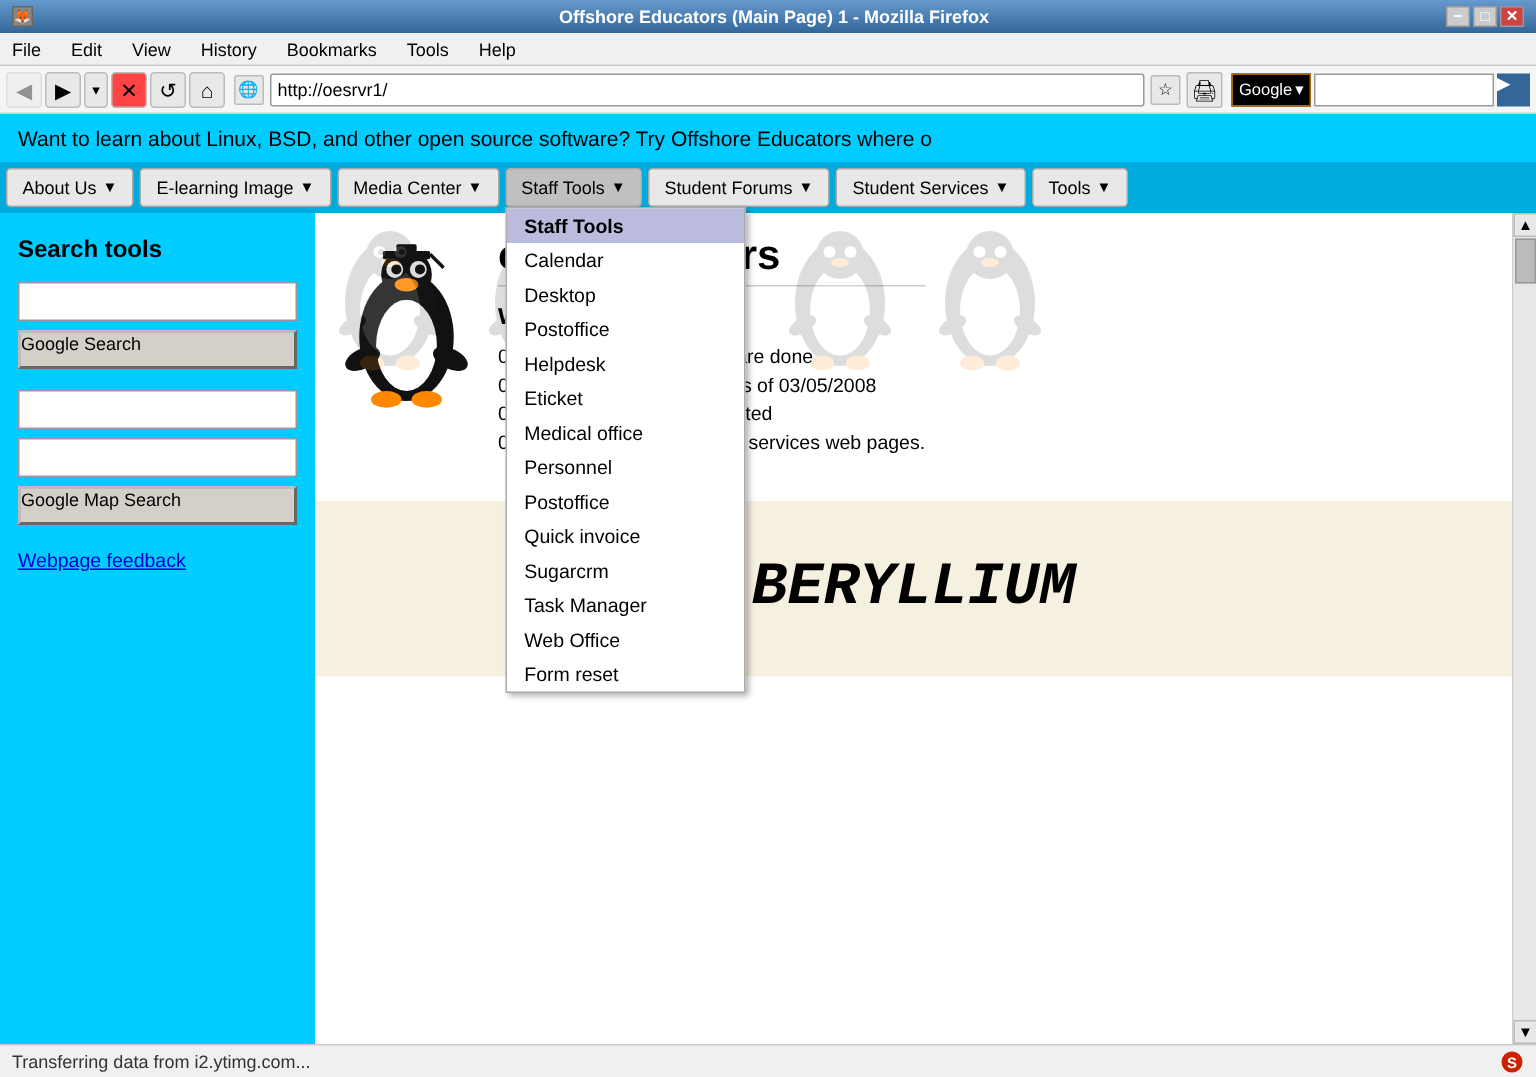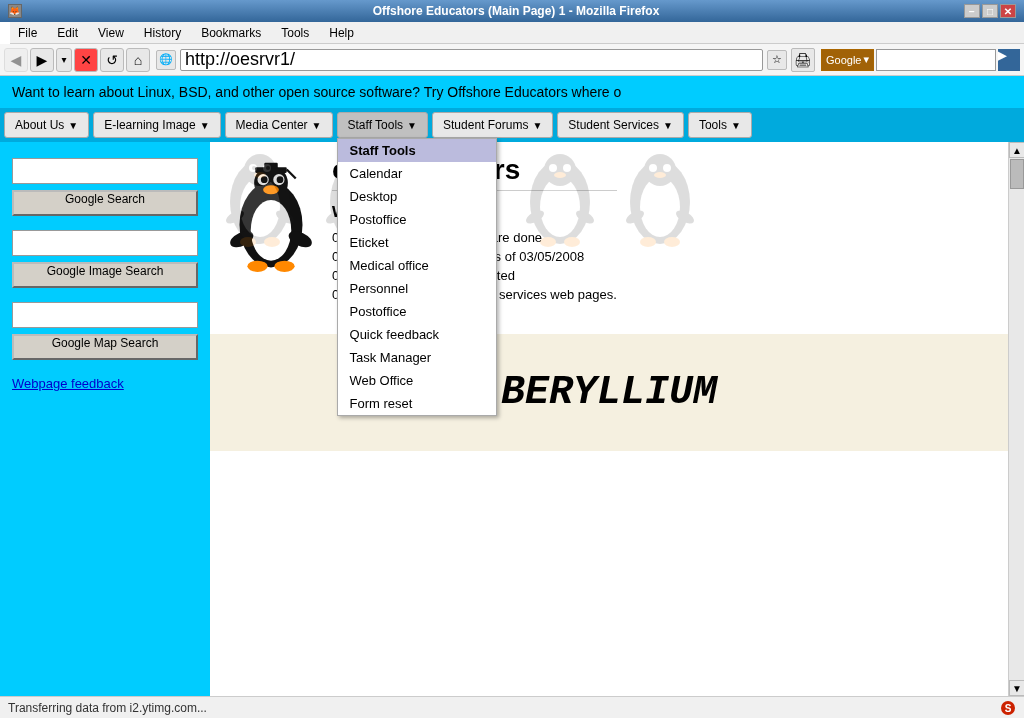--- a/index.html
+++ b/index.html
@@ -33,7 +33,6 @@
       padding: 0 4px;
       border-bottom: 1px solid #ccc;
       gap: 12px;
-      margin-left: 10px;
     }
     .menubar-item {
       font-size: 12px;

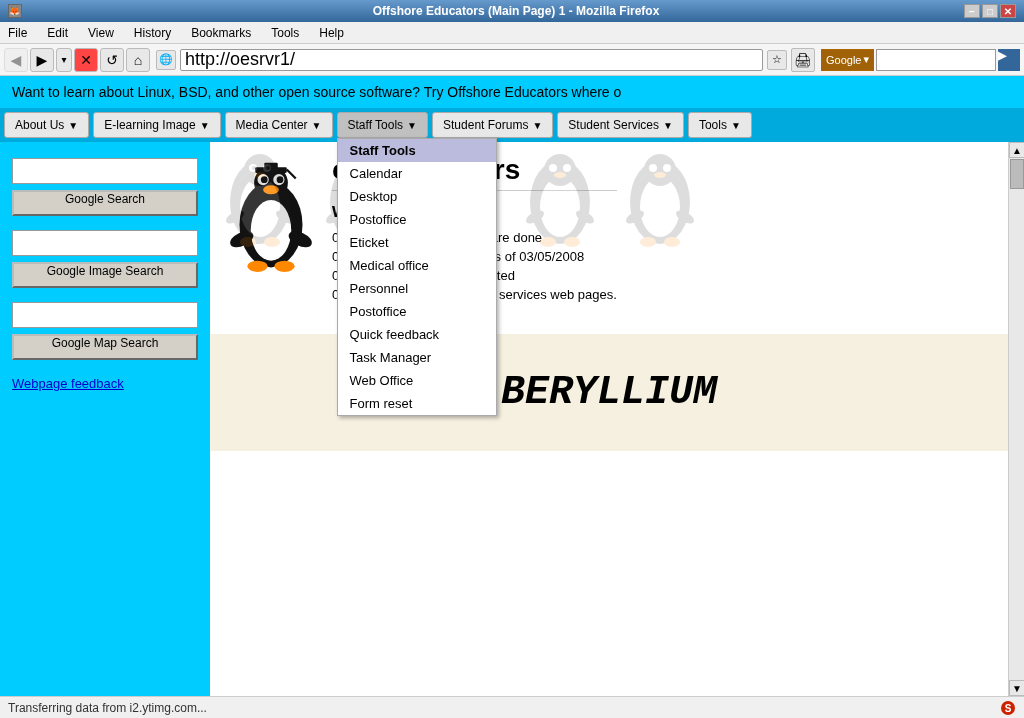--- a/index.html
+++ b/index.html
@@ -61,7 +61,7 @@
     }
     .address-bar {
       flex: 1; height: 22px; border: 1px solid #999; padding: 0 4px;
-      font-size: 18px; border-radius: 2px;
+      font-size: 12px; border-radius: 2px;
     }
     .search-bar-container { display: flex; align-items: center; gap: 2px; }
     .search-bar {

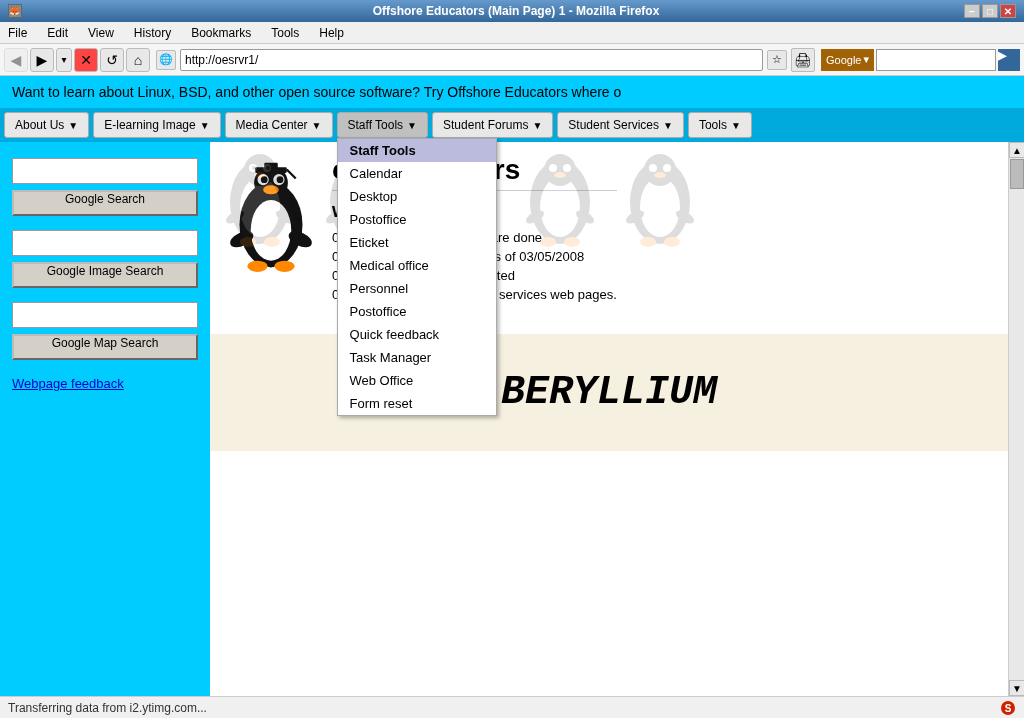--- a/index.html
+++ b/index.html
@@ -295,7 +295,7 @@
     <div style="width:24px; height:24px; background:#e8e8e8; border:1px solid #bbb; border-radius:2px; display:flex; align-items:center; justify-content:center; font-size:14px;">🖨</div>
   </div>
   <div class="search-bar-container">
-    <div style="background:#a16207; padding:1px 4px; font-size:11px; color:white; height:22px; display:flex; align-items:center; gap:2px; border:1px solid #aa6600;">
+    <div style="background:#000000; padding:1px 4px; font-size:11px; color:white; height:22px; display:flex; align-items:center; gap:2px; border:1px solid #aa6600;">
       <span>Google</span>
       <span>▾</span>
     </div>

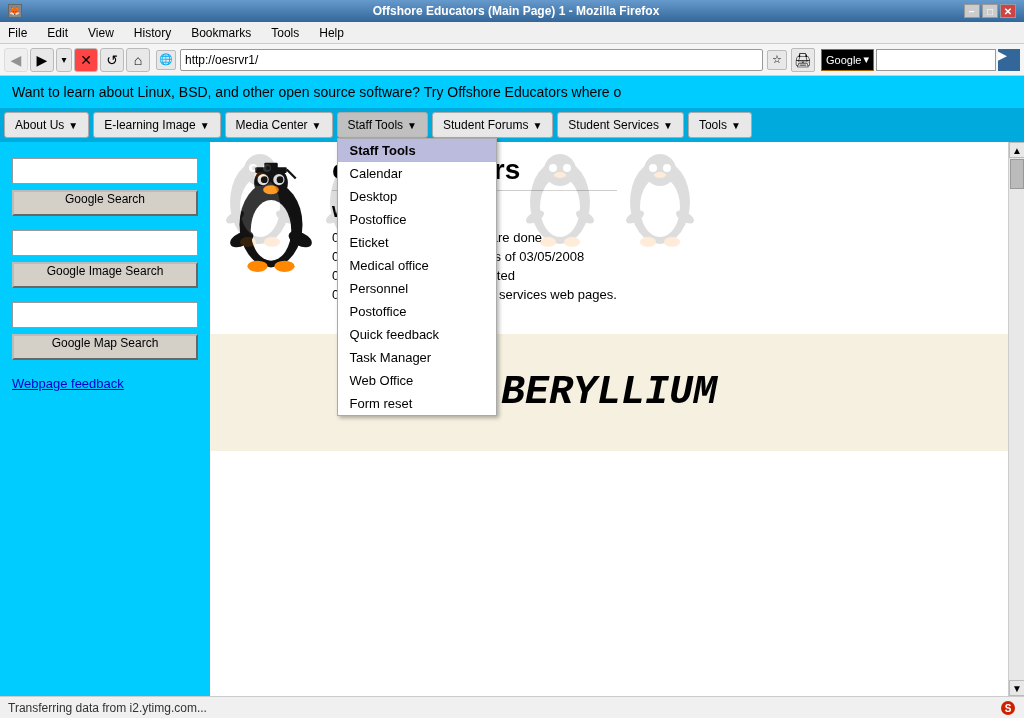--- a/index.html
+++ b/index.html
@@ -372,6 +372,7 @@
 <div class="main-container">
 
   <div class="sidebar">
+    <div class="sidebar-title">Search tools</div>
     
     
     <input class="search-input" type="text" style="">

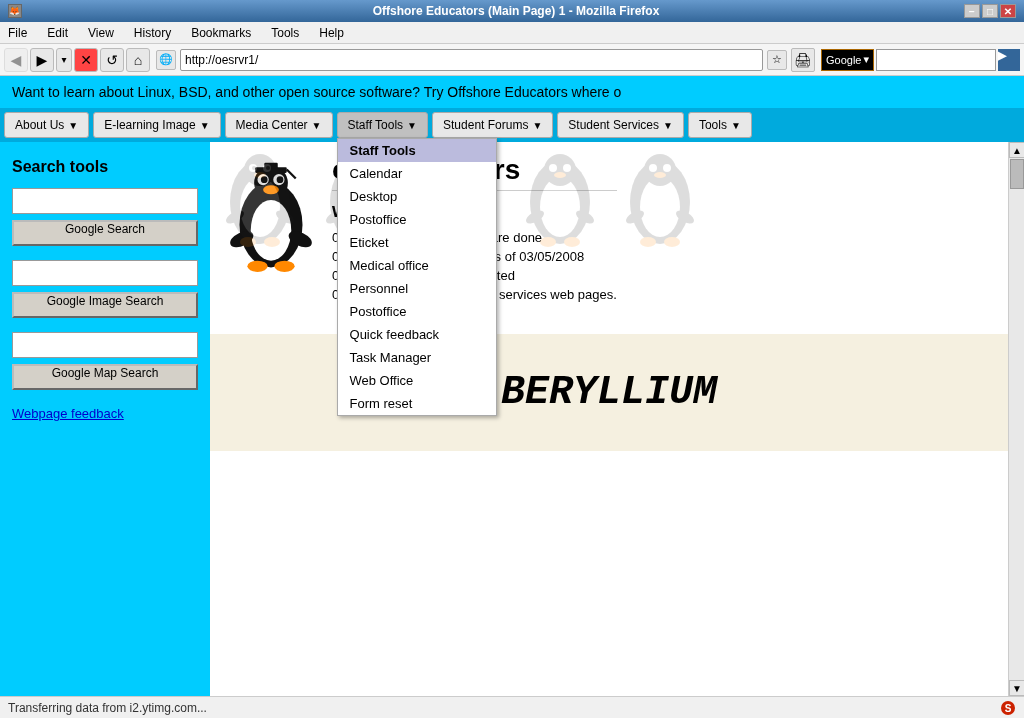--- a/index.html
+++ b/index.html
@@ -166,7 +166,6 @@
       cursor: pointer;
       font-size: 12px;
       margin-bottom: 14px;
-      text-align: center;
     }
     .datetime-box {
       margin-top: 16px;

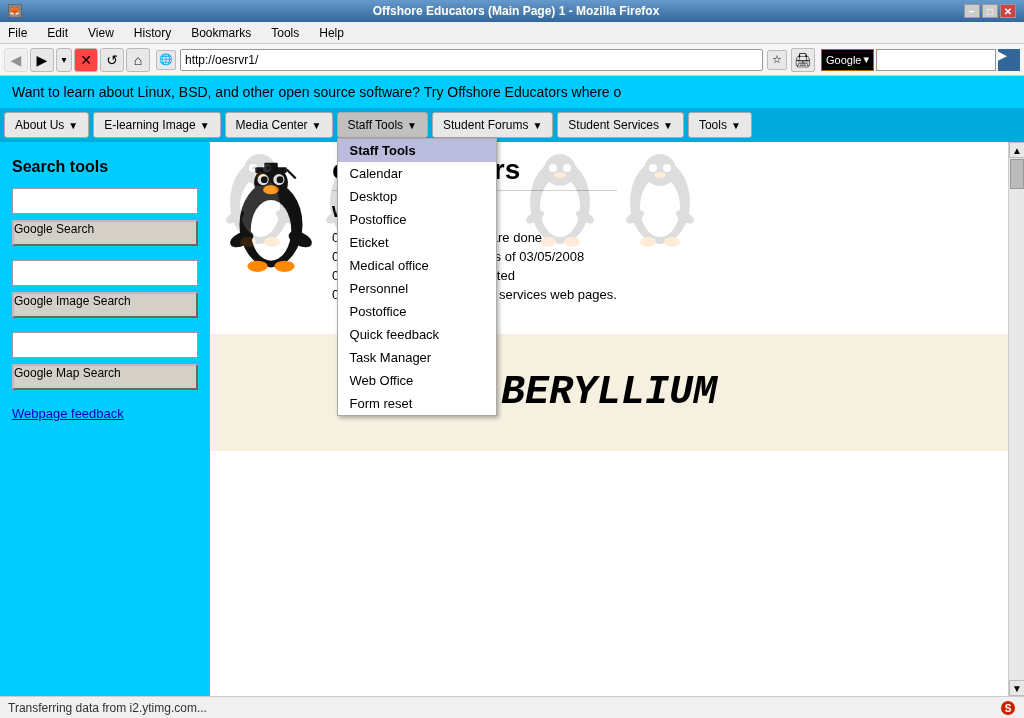--- a/index.html
+++ b/index.html
@@ -338,6 +338,7 @@
       <div class="dropdown-item">Calendar</div>
       <div class="dropdown-item">Desktop</div>
       <div class="dropdown-item">Postoffice</div>
+      <div class="dropdown-item">Helpdesk</div>
       <div class="dropdown-item">Eticket</div>
       <div class="dropdown-item">Medical office</div>
       <div class="dropdown-item">Personnel</div>

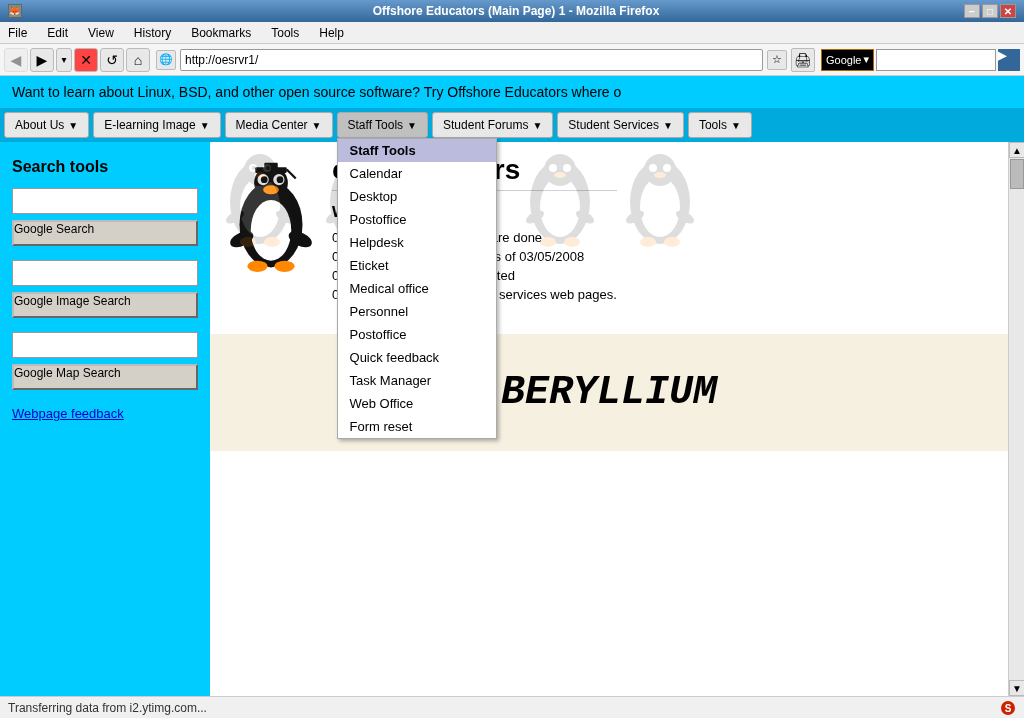--- a/index.html
+++ b/index.html
@@ -380,7 +380,6 @@
 
     
     <input class="search-input" type="text" style="">
-    <div class="search-btn">Google Image Search</div>
 
     
     <input class="search-input" type="text" style="">

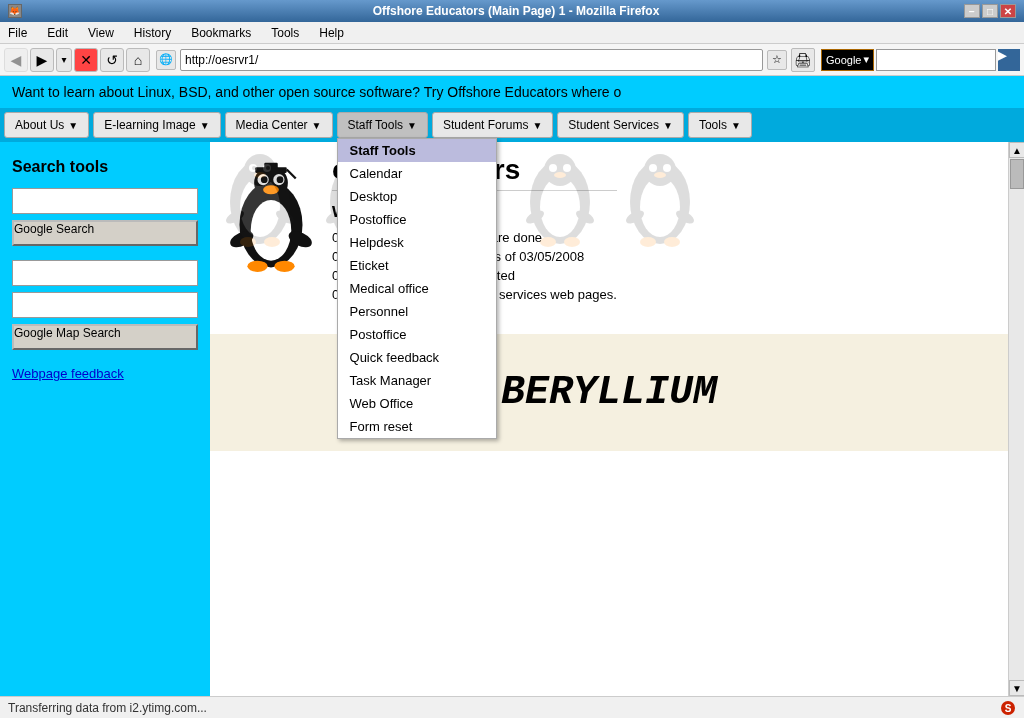--- a/index.html
+++ b/index.html
@@ -343,7 +343,7 @@
       <div class="dropdown-item">Medical office</div>
       <div class="dropdown-item">Personnel</div>
       <div class="dropdown-item">Postoffice</div>
-      <div class="dropdown-item">Quick feedback</div>
+      <div class="dropdown-item">Quick invoice</div>
       <div class="dropdown-item">Task Manager</div>
       <div class="dropdown-item">Web Office</div>
       <div class="dropdown-item">Form reset</div>

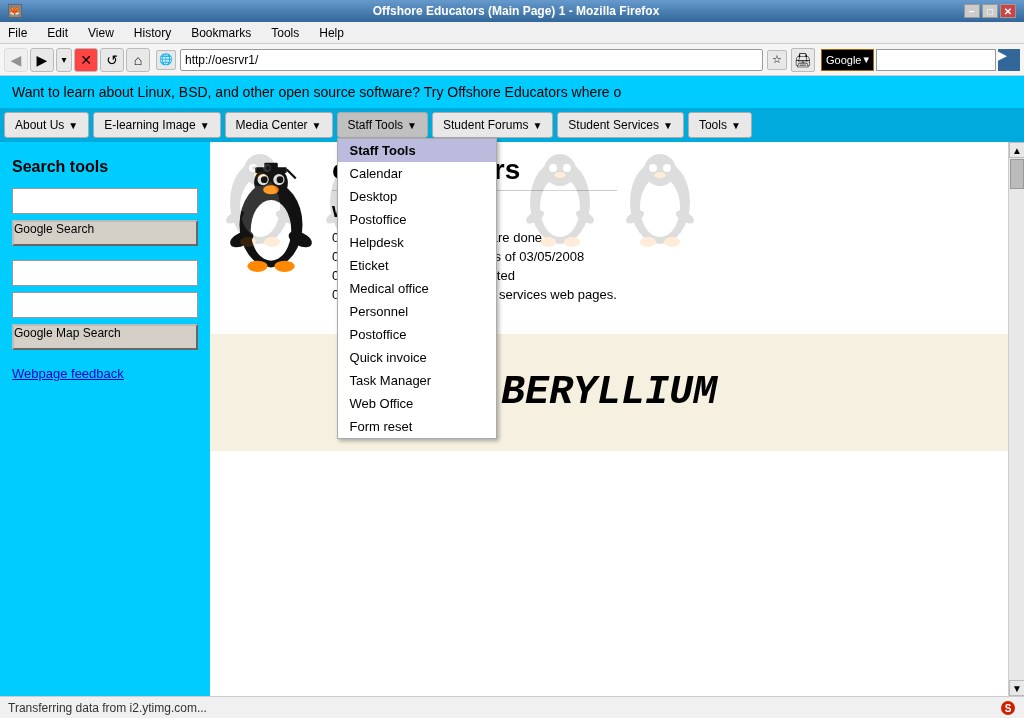--- a/index.html
+++ b/index.html
@@ -344,6 +344,7 @@
       <div class="dropdown-item">Personnel</div>
       <div class="dropdown-item">Postoffice</div>
       <div class="dropdown-item">Quick invoice</div>
+      <div class="dropdown-item">Sugarcrm</div>
       <div class="dropdown-item">Task Manager</div>
       <div class="dropdown-item">Web Office</div>
       <div class="dropdown-item">Form reset</div>

